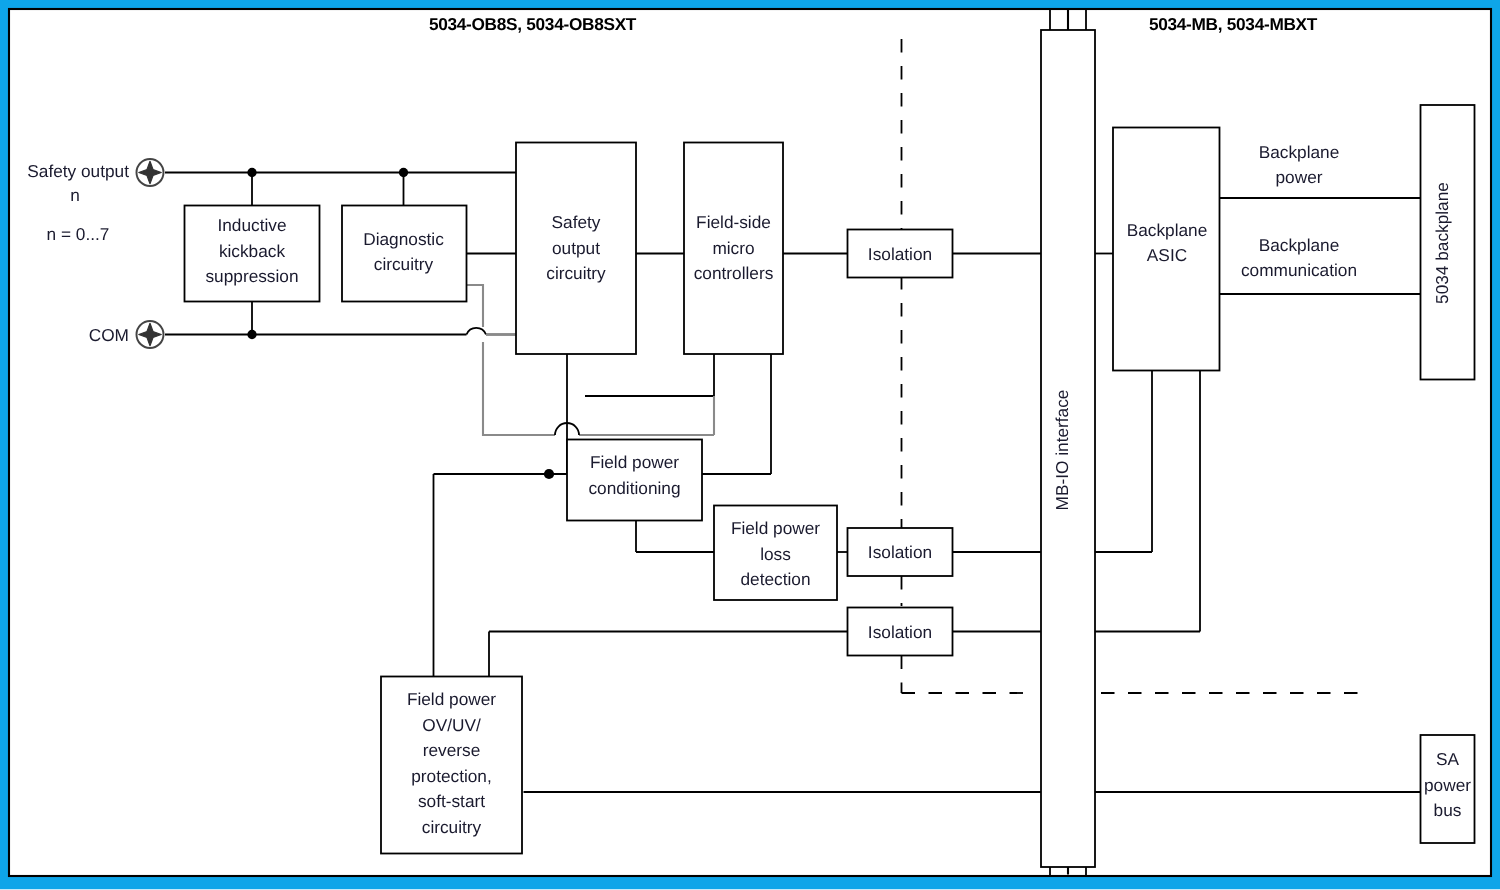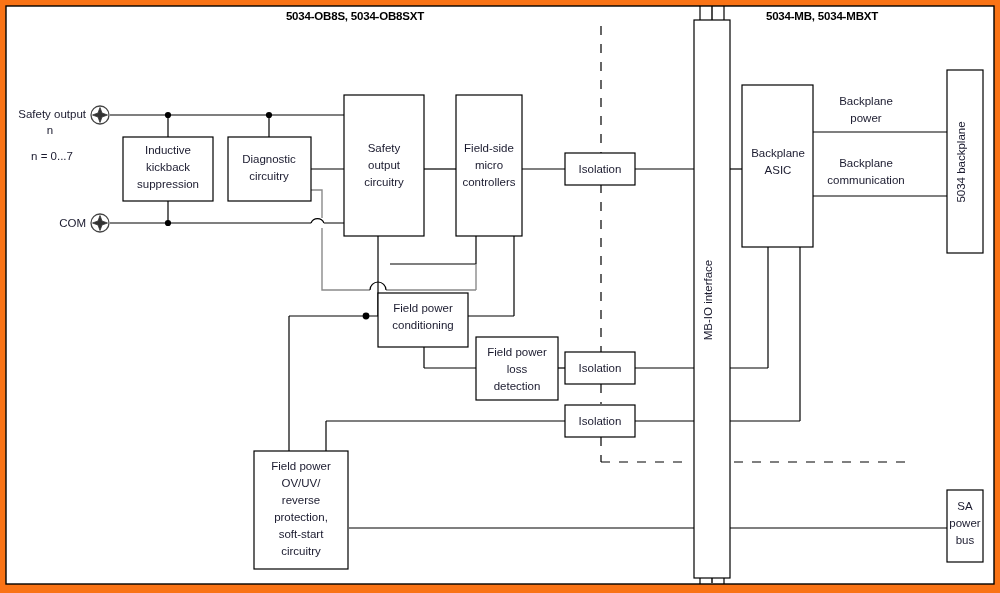--- a/index.html
+++ b/index.html
@@ -4,7 +4,7 @@
 <style>
   html,body{margin:0;padding:0;background:#ffffff;}
   body{font-family:"Liberation Sans", sans-serif;}
-  #stage{position:relative;width:1000px;height:593px;background:#f97316;overflow:hidden;}
+  #stage{position:relative;width:1000px;height:593px;background:#0ea5e9;overflow:hidden;}
   #diagram{position:absolute;left:0;top:0;width:1000px;height:593px;}
   svg text{font-family:"Liberation Sans", sans-serif;fill:#1a1a2e;}
   .blabel{font-size:11.5px;}

